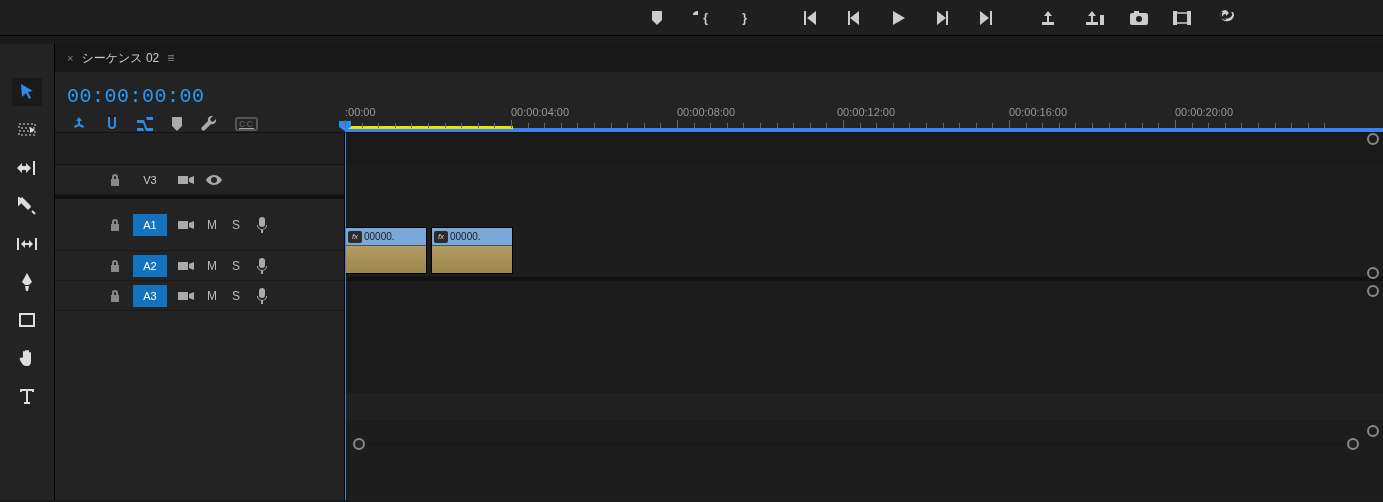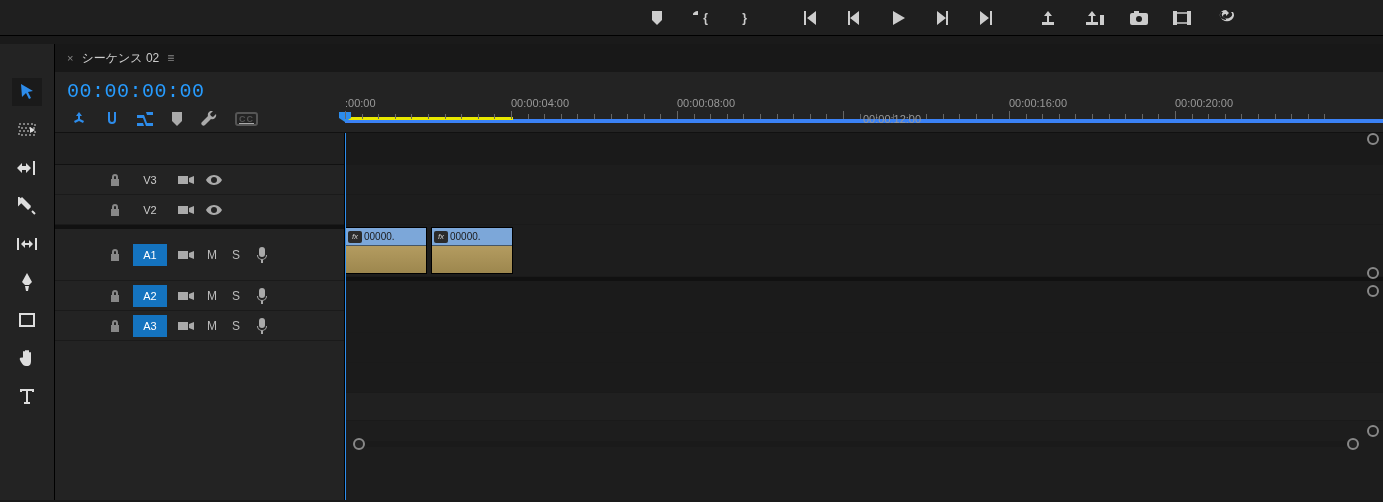--- a/index.html
+++ b/index.html
@@ -81,7 +81,7 @@
   .tc-row {
     height: 60px;
     display: flex;
-    align-items: center;
+    align-items: flex-end;
   }
   .tc-left {
     width: 290px;

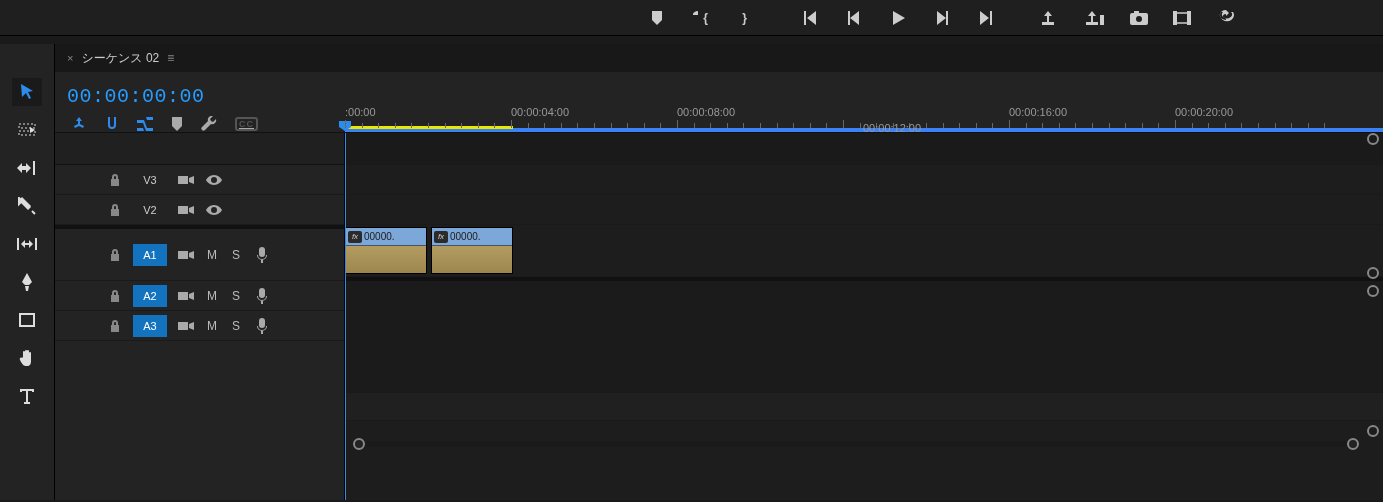--- a/index.html
+++ b/index.html
@@ -473,7 +473,7 @@
         <span class="tick-label" style="left: 0px;">:00:00</span>
             <span class="tick-label" style="left: 166px;">00:00:04:00</span>
             <span class="tick-label" style="left: 332px;">00:00:08:00</span>
-            <span class="tick-label" style="left: 518px; margin-top: 16px;">00:00:12:00</span>
+            <span class="tick-label" style="left: 492px;">00:00:12:00</span>
             <span class="tick-label" style="left: 664px;">00:00:16:00</span>
             <span class="tick-label" style="left: 830px;">00:00:20:00</span>
           </div>

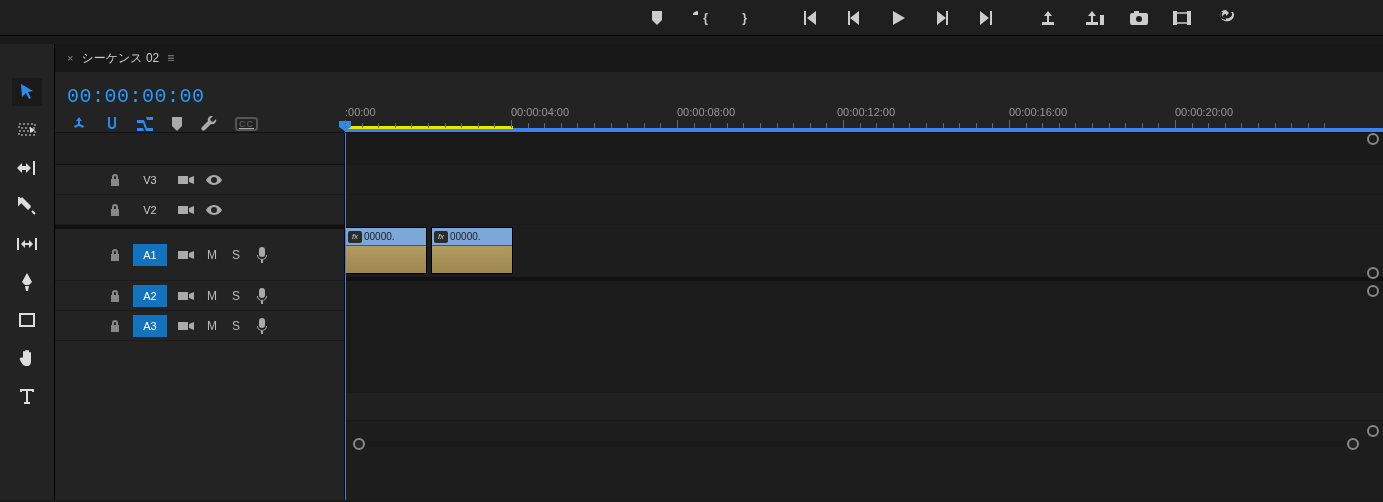--- a/index.html
+++ b/index.html
@@ -505,25 +505,6 @@
             </span>
         </div>
 
-        <div class="track-row">
-          <span class="lock">
-              <svg width="12" height="14">
-                <path d="M3 6V4a3 3 0 0 1 6 0v2h1v7H2V6zM5 6h2V4a1 1 0 0 0-2 0z"></path>
-              </svg>
-            </span>
-          <span class="trk-badge">V2</span>
-          <span class="sm-ic">
-              <svg width="16" height="12">
-                <rect x="0" y="2" width="10" height="8"></rect>
-                <path d="M11 4l5-2v8l-5-2z"></path>
-              </svg>
-            </span>
-          <span class="sm-ic">
-              <svg width="16" height="10">
-                <path d="M8 0C4 0 1 3 0 5c1 2 4 5 8 5s7-3 8-5c-1-2-4-5-8-5zm0 8a3 3 0 1 1 0-6 3 3 0 0 1 0 6z"></path>
-              </svg>
-            </span>
-        </div>
 
 
         <div style="height:4px;background:#111"></div>

